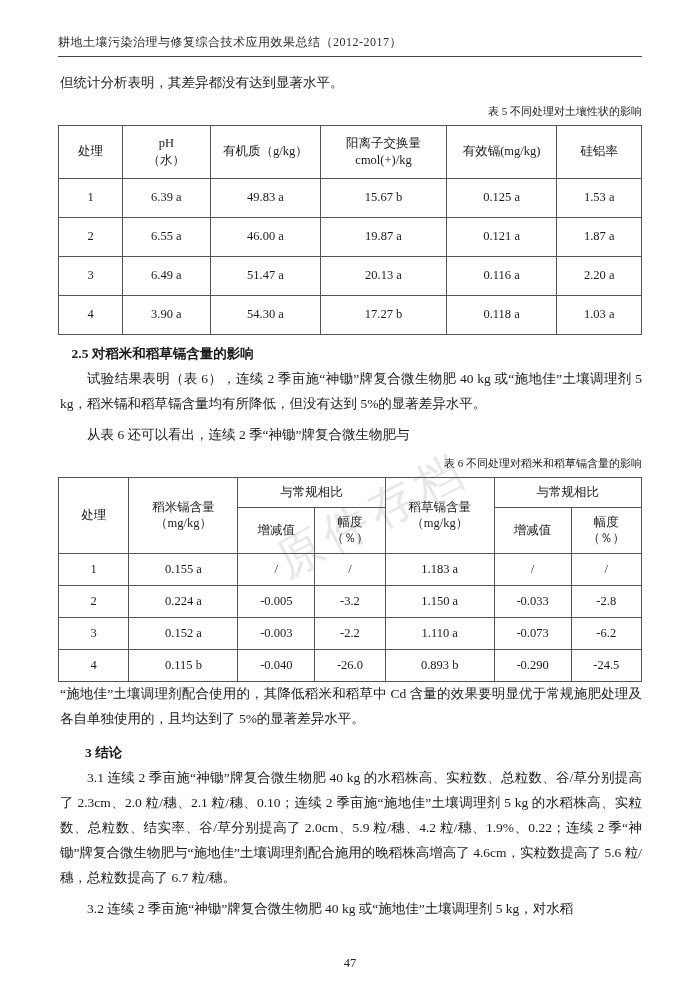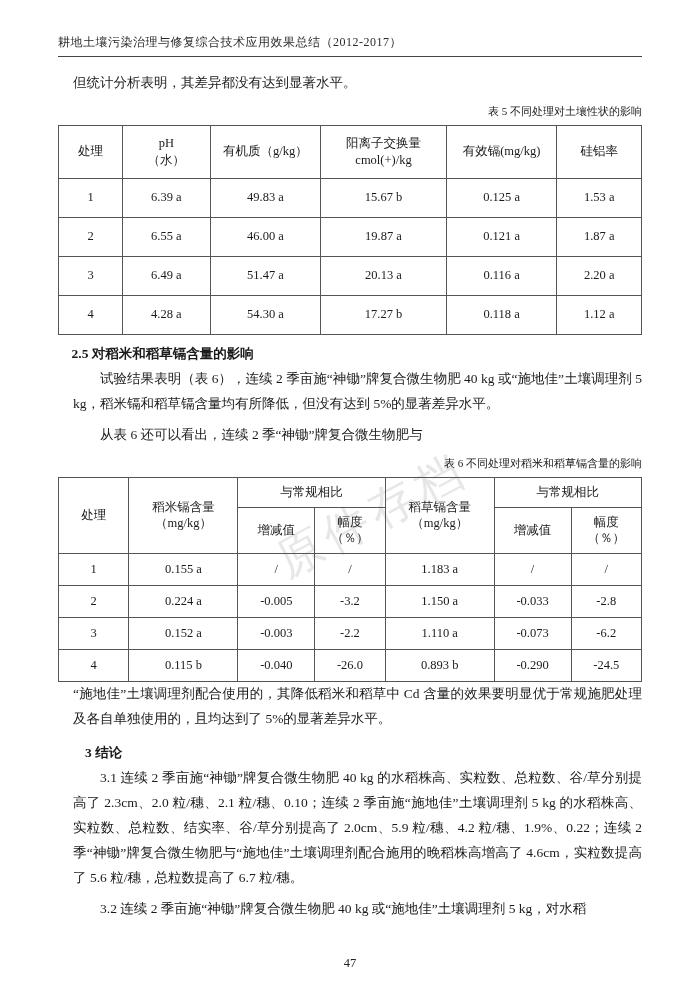--- a/index.html
+++ b/index.html
@@ -38,7 +38,7 @@
   p.para {
     font-size: 13.5px;
     line-height: 1.85;
-    margin: 0 0 6px 15px;
+    margin: 0 0 6px 2px;
     text-align: justify;
     text-justify: inter-ideograph;
   }

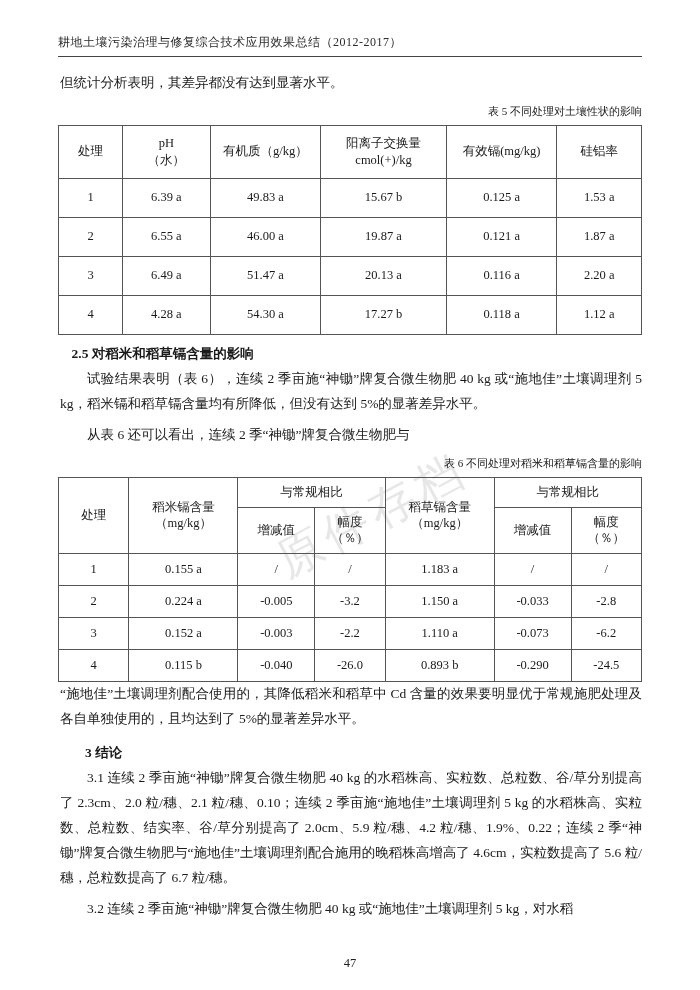--- a/index.html
+++ b/index.html
@@ -173,7 +173,7 @@
         </tr>
         <tr>
           <td>4</td>
-          <td>4.28 a</td>
+          <td>3.90 a</td>
           <td>54.30 a</td>
           <td>17.27 b</td>
           <td>0.118 a</td>

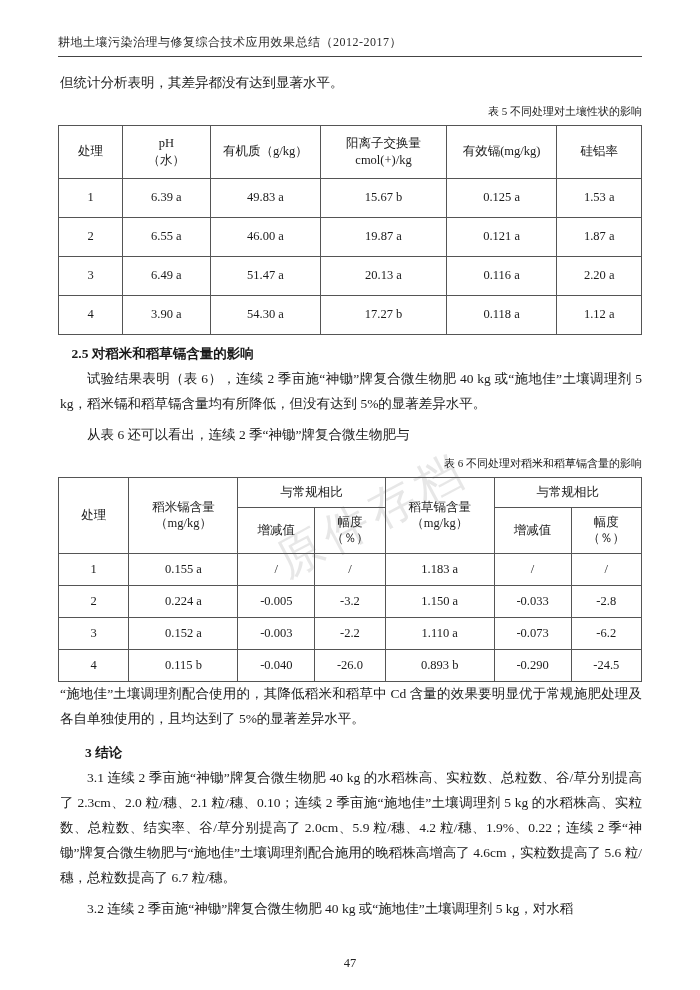--- a/index.html
+++ b/index.html
@@ -177,7 +177,7 @@
           <td>54.30 a</td>
           <td>17.27 b</td>
           <td>0.118 a</td>
-          <td>1.12 a</td>
+          <td>1.03 a</td>
         </tr>
       </tbody>
     </table>

